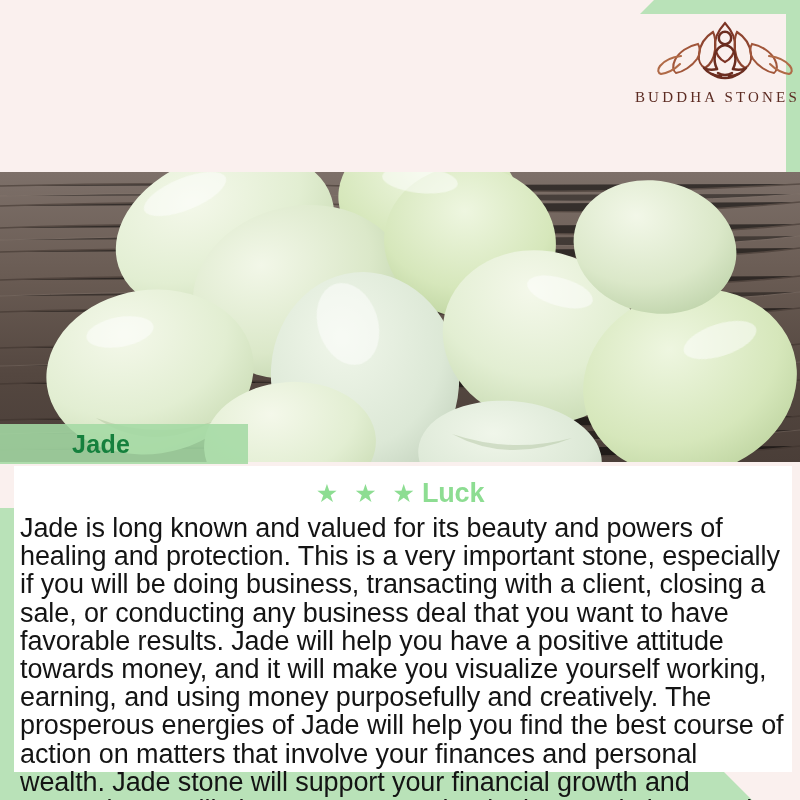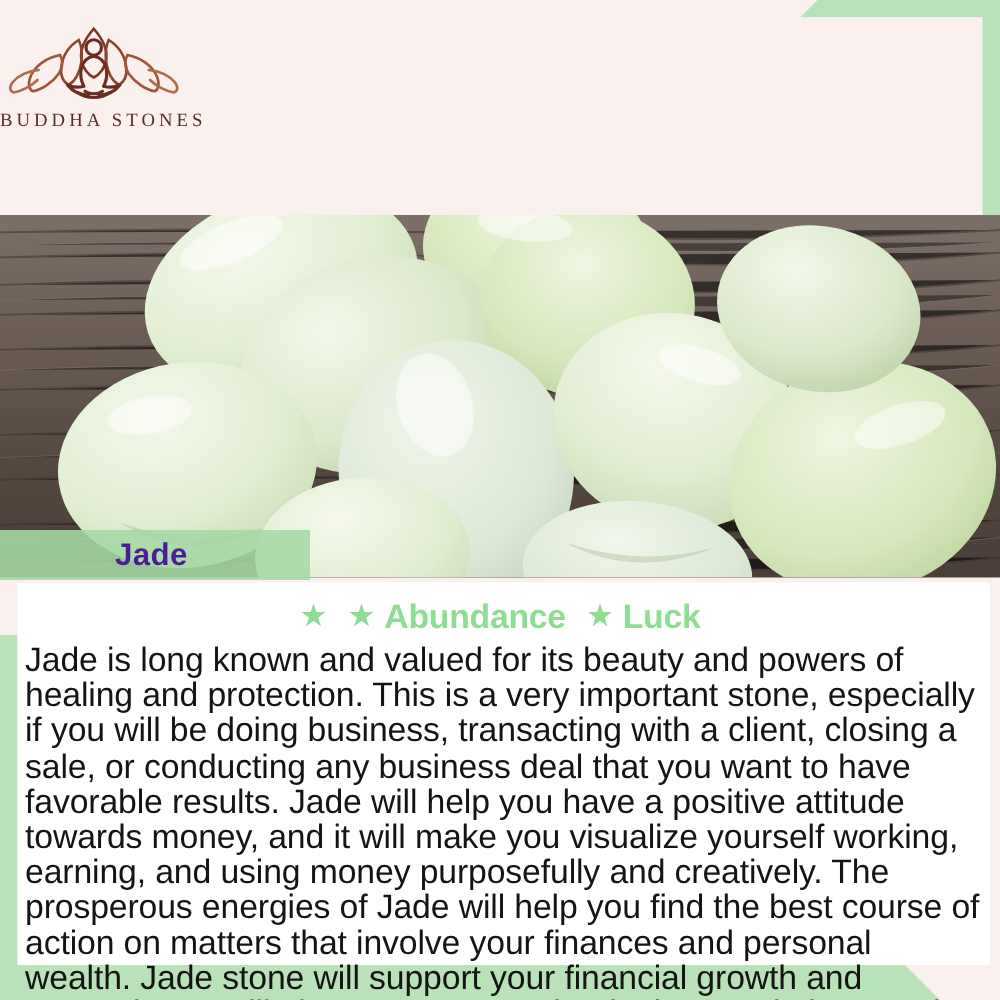--- a/index.html
+++ b/index.html
@@ -39,7 +39,7 @@
   
   .header {
     position:absolute; top:0; left:0; width:100%; height:120px;
-    display:flex; flex-direction:column; align-items:flex-start; justify-content:center;
+    display:flex; flex-direction:column; align-items:flex-end; justify-content:center;
   }
   .logo-mark { width:150px; height:70px; display:block; }
   .logo-word {

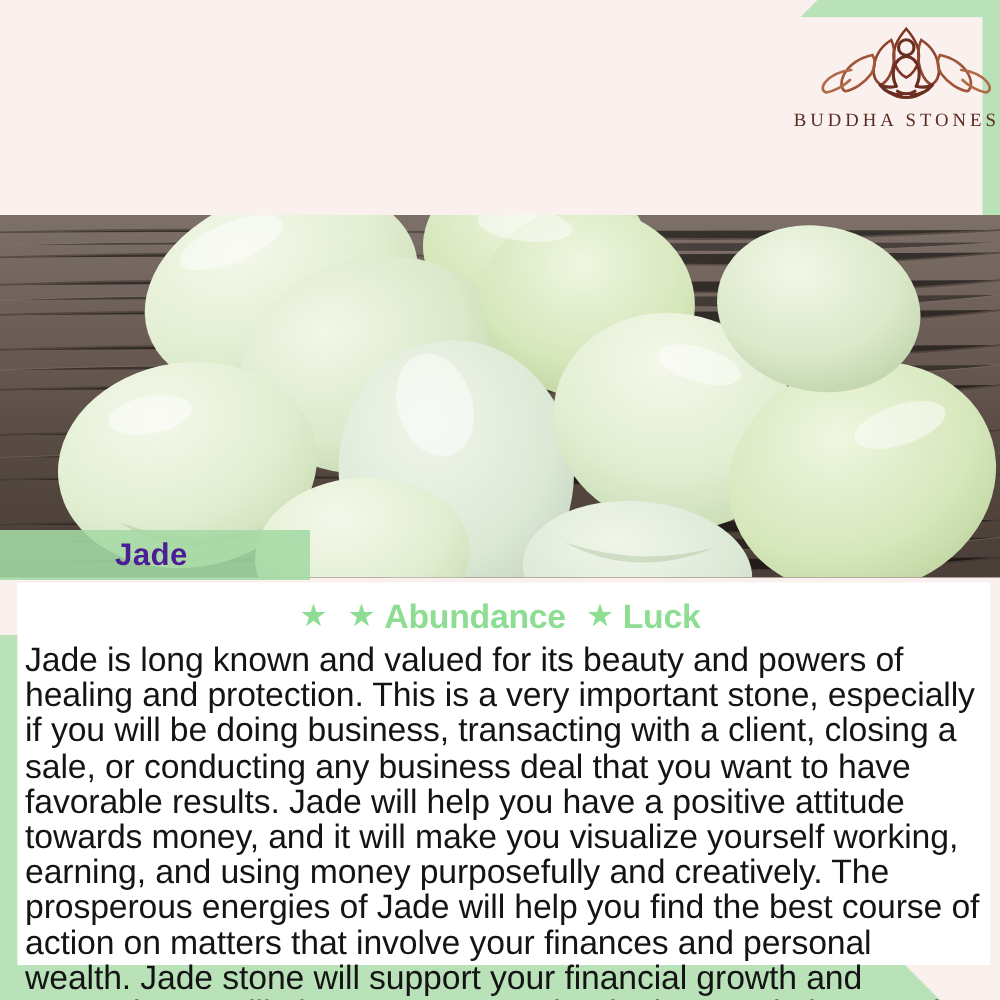--- a/index.html
+++ b/index.html
@@ -77,9 +77,9 @@
     z-index:6;
   }
   .jade-label span {
-    margin-left:92px;
-    font-family:"Liberation Sans Narrow","Liberation Sans", sans-serif;
-    font-weight:bold; font-size:25px; color:#4c1d95; letter-spacing:0.3px;
+    margin-left:72px;
+    font-family:"Liberation Sans Narrow","Liberation Sans", sans-serif;
+    font-weight:bold; font-size:25px; color:#15803d; letter-spacing:0.3px;
   }
 
   

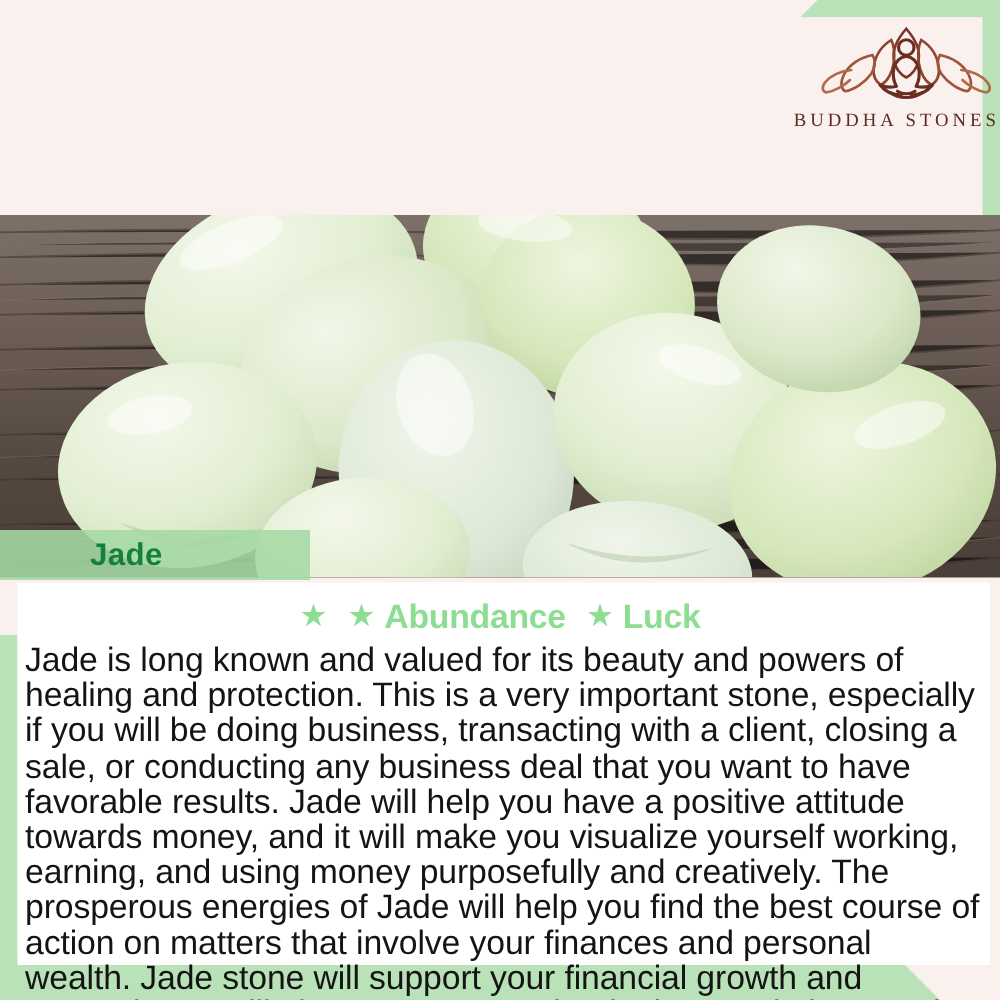--- a/index.html
+++ b/index.html
@@ -242,7 +242,6 @@
     </div>
     <div class="benefit">
       <span class="star">★</span>
-      <span class="benefit-label">Abundance</span>
     </div>
     <div class="benefit">
       <span class="star">★</span>

